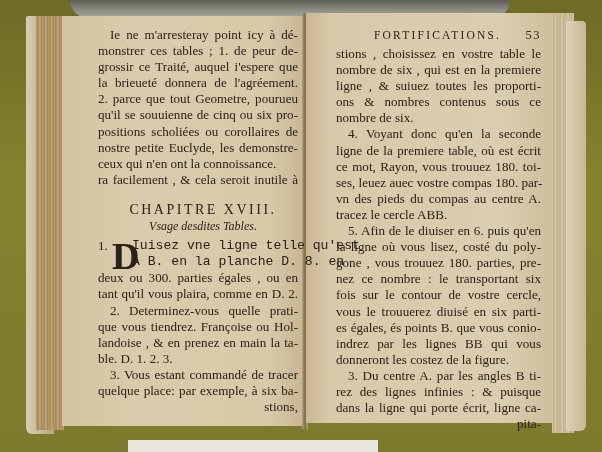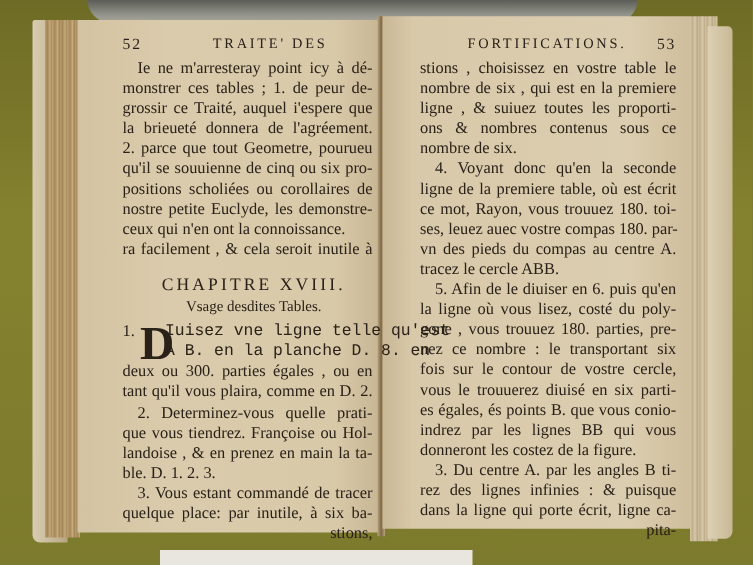--- a/index.html
+++ b/index.html
@@ -61,10 +61,6 @@
 </div>
 
 <div class="text left-text">
-  <div class="head">
-    <span>52</span>
-    <span class="title" style="margin-right:36px;text-transform:uppercase;font-size:11.5px;">Traite' des</span>
-  </div>
   <div>
     <span class="line ind">Ie ne m'arresteray point icy à dé-</span>
     <span class="line">monstrer ces tables ; 1. de peur de-</span>

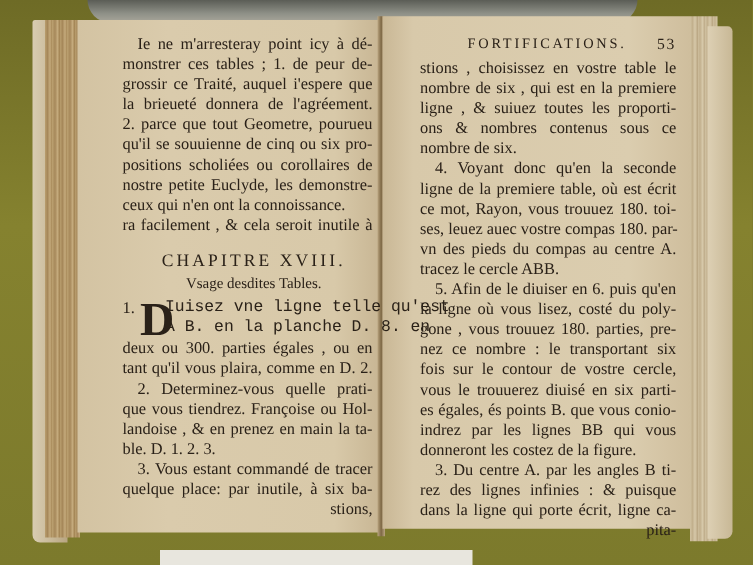--- a/index.html
+++ b/index.html
@@ -38,7 +38,7 @@
   .line.right{text-align-last:right;}
   .gap{height:14px;}
   .chapter{text-align:center;letter-spacing:2.5px;font-size:12.5px;margin-left:10px;}
-  .subtitle{text-align:center;font-size:12px;margin-left:10px;}
+  .subtitle{text-align:center;font-style:italic;font-size:12px;margin-left:10px;}
   .dropcap-wrap{position:relative;}
   .dropcap{position:absolute;left:14px;top:1px;font-size:38px;line-height:34px;font-weight:bold;}
   .dc-line{padding-left:34px;font-family:Liberation Mono, monospace;}

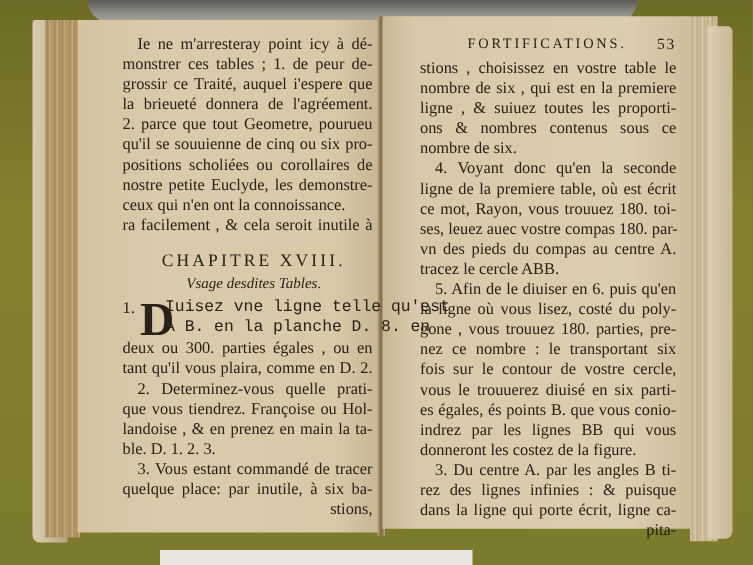--- a/index.html
+++ b/index.html
@@ -92,7 +92,7 @@
   </div>
   <div>
     <span class="line ind">3. Vous estant commandé de tracer</span>
-    <span class="line">quelque place: par inutile, à six ba-</span>
+    <span class="line">quelque place: par exemple, à six ba-</span>
     <span class="line right">stions,</span>
   </div>
 </div>

